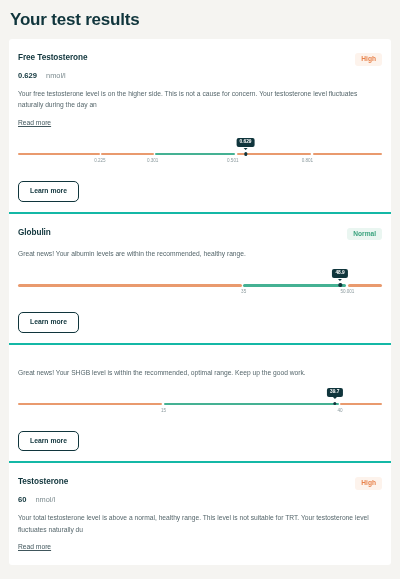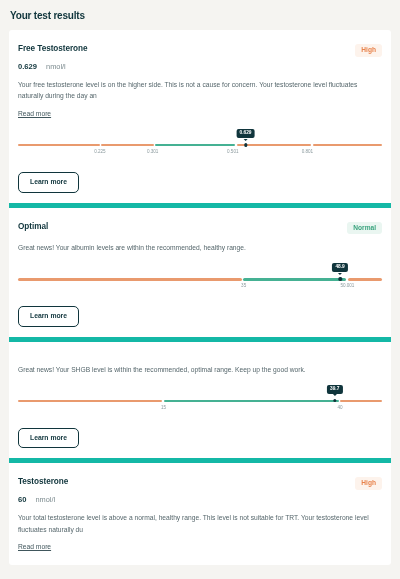--- a/index.html
+++ b/index.html
@@ -13,7 +13,7 @@
   .page { width: 400px; height: 579px; background: #f5f4f1; }
 
   .page-title {
-    font-size: 10px;
+    font-size: 17px;
     font-weight: bold;
     color: #10353c;
     letter-spacing: -0.2px;

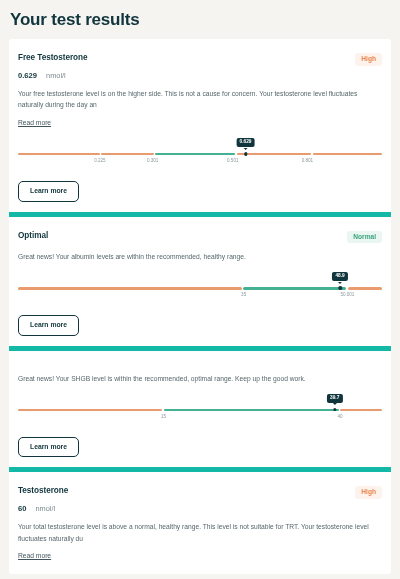--- a/index.html
+++ b/index.html
@@ -29,7 +29,7 @@
 
   .result-card {
     padding: 14px 9px 10px 9px;
-    border-bottom: 5px solid #14b8a6;
+    border-bottom: 2px solid #14b8a6;
   }
   .result-card:last-child { border-bottom: none; }
 

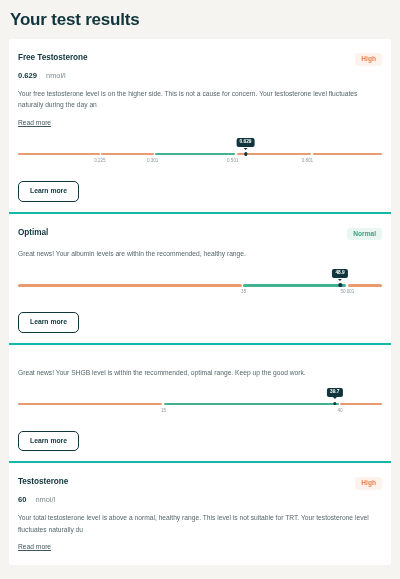--- a/index.html
+++ b/index.html
@@ -188,7 +188,7 @@
           <div class="marker-dot" style="left:62.5%"></div>
         </div><button class="learn-btn">Learn more</button></div>
       <div class="result-card"><div class="card-head">
-          <div class="analyte-name">Optimal</div>
+          <div class="analyte-name">Globulin</div>
           <div class="badge normal">Normal</div>
         </div><div class="desc">Great news! Your albumin levels are within the recommended, healthy range.</div><div class="slider-wrap">
           <div class="track">

